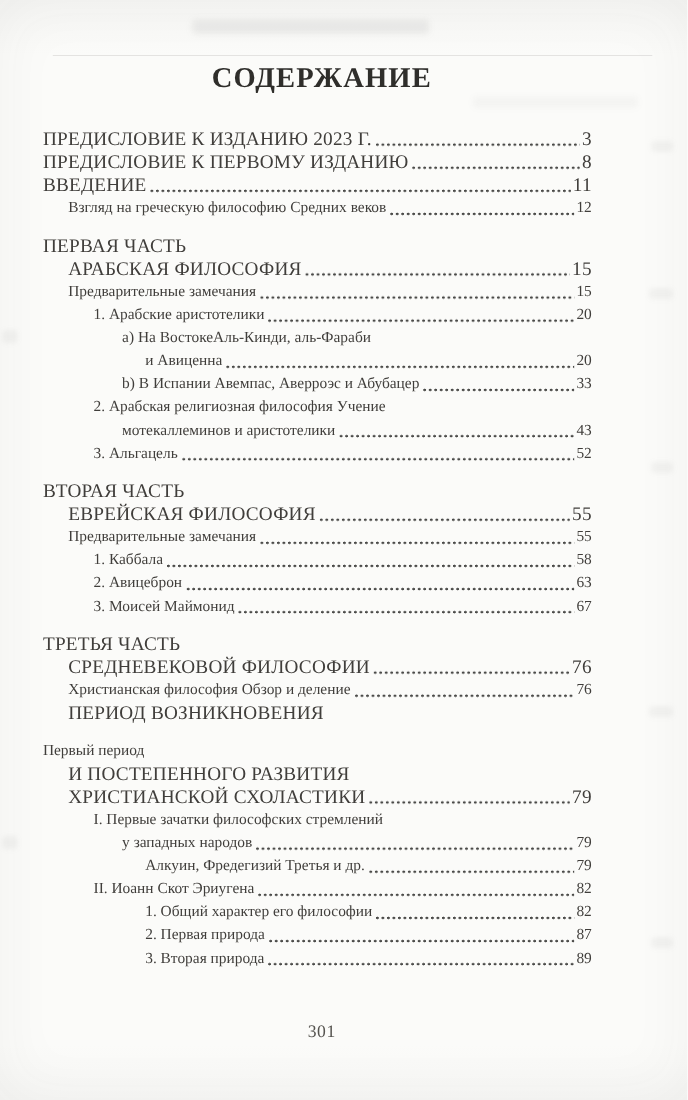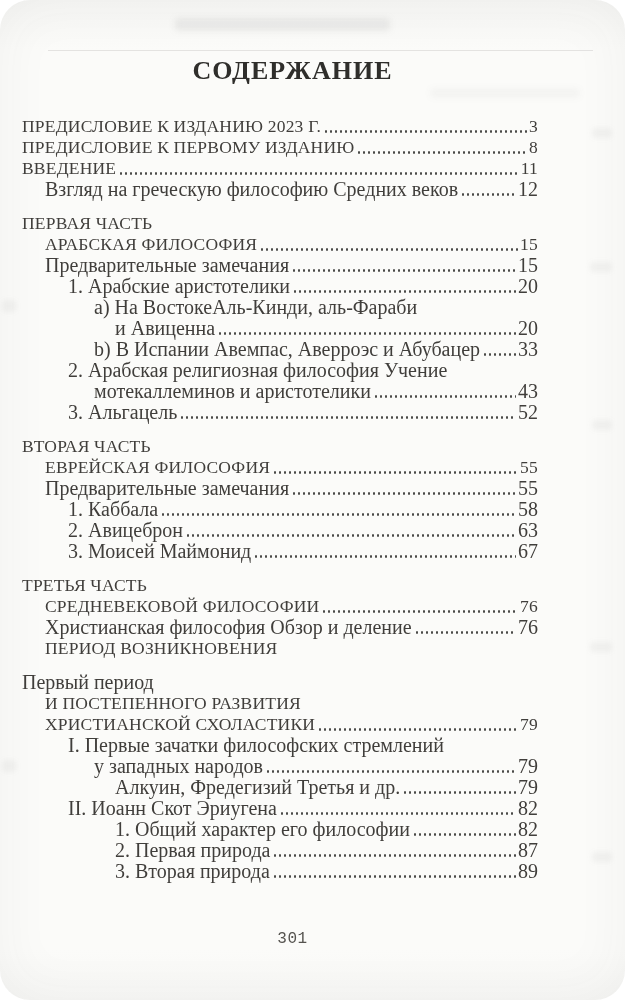--- a/index.html
+++ b/index.html
@@ -21,7 +21,6 @@
     box-shadow: inset 0 0 55px rgba(60,60,55,0.05);
     overflow:hidden;
     color:var(--ink);
-    border-radius:30px;
   }
   
   .artifact{position:absolute;pointer-events:none;}

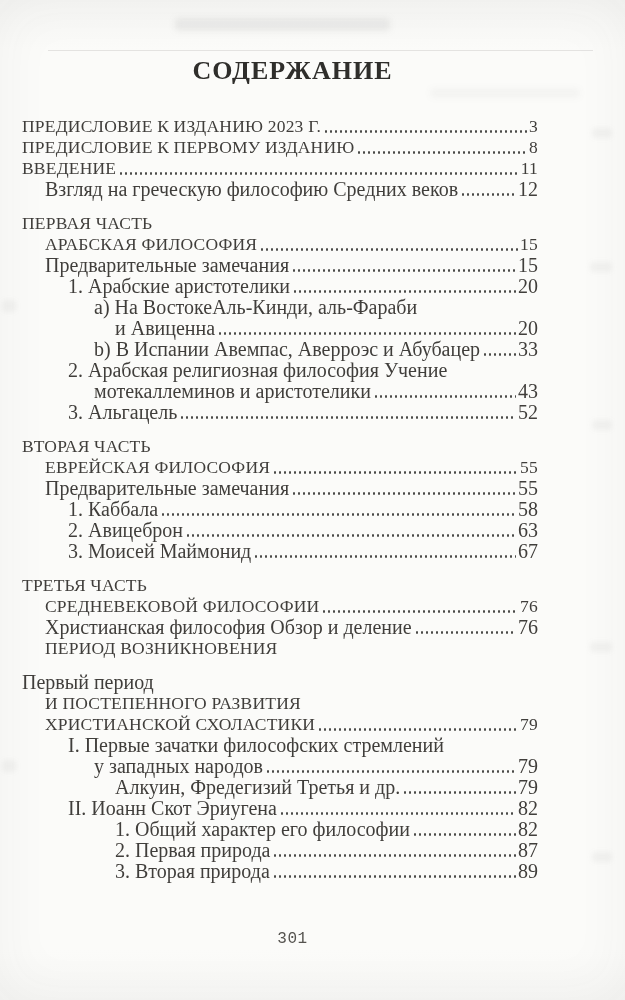--- a/index.html
+++ b/index.html
@@ -68,7 +68,7 @@
   .i2{padding-left:46px;}
   .i3{padding-left:72px;}
   .i4{padding-left:93px;align-items:flex-end;}
-  .label{white-space:nowrap;}
+  .label{white-space:nowrap;margin-left:17px;}
   .leader{
     flex:1 1 auto;
     align-self:flex-end;

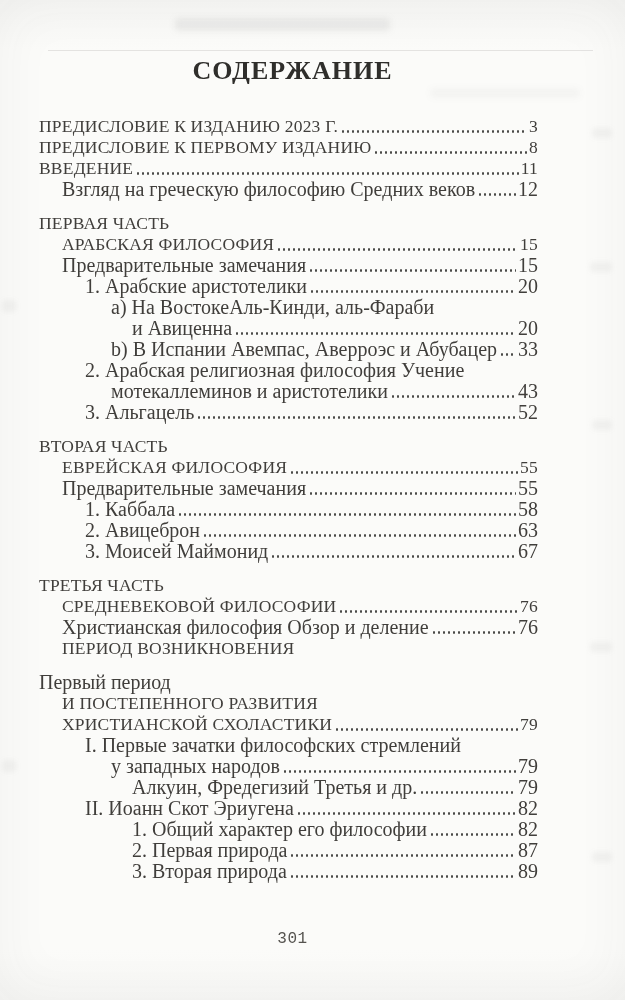--- a/index.html
+++ b/index.html
@@ -59,7 +59,7 @@
     display:flex;
     min-height:21px;
     line-height:21px;
-    font-size:20px;
+    font-size:14px;
   }
   .row.caps{font-size:17.5px; letter-spacing:0.2px;}
   .row.gap{margin-top:13px;}

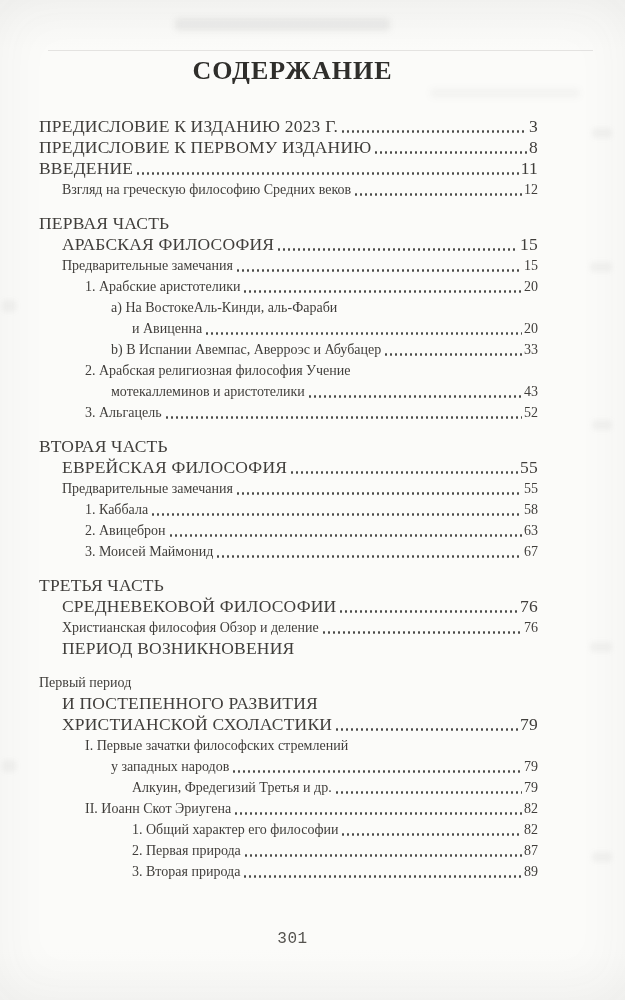--- a/index.html
+++ b/index.html
@@ -87,7 +87,6 @@
     font-size:16px;
     color:#55534f;
     letter-spacing:0.5px;
-    font-family:Liberation Mono, monospace;
   }
 </style>
 </head>

